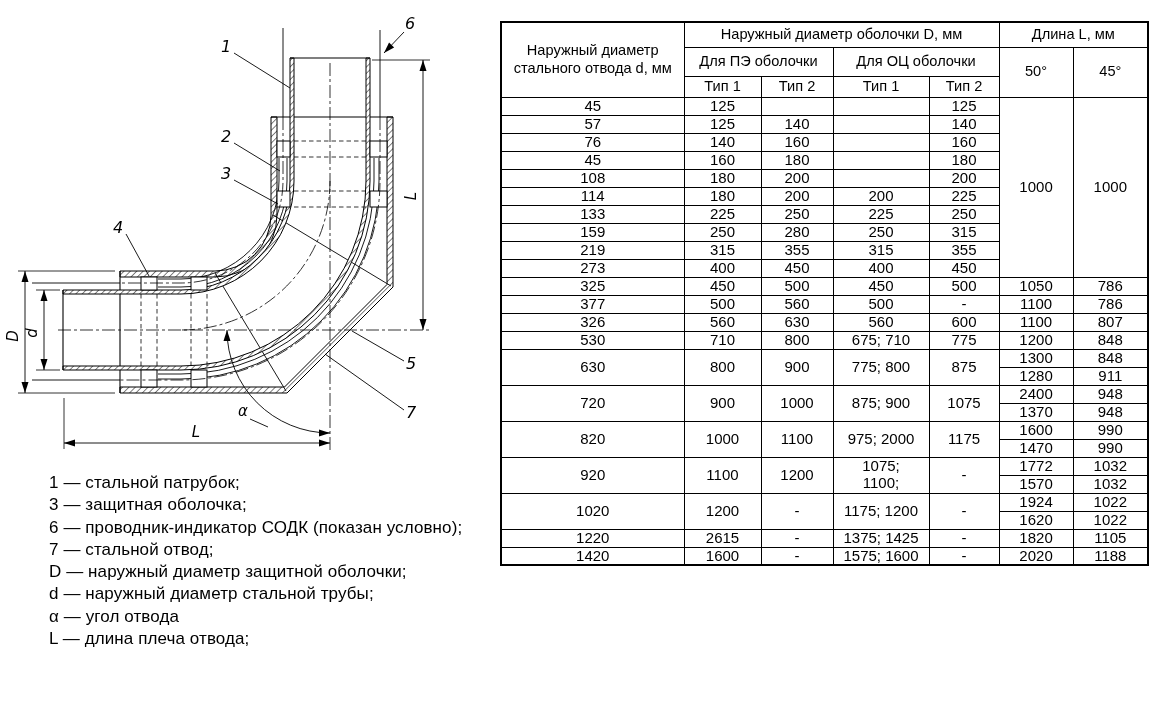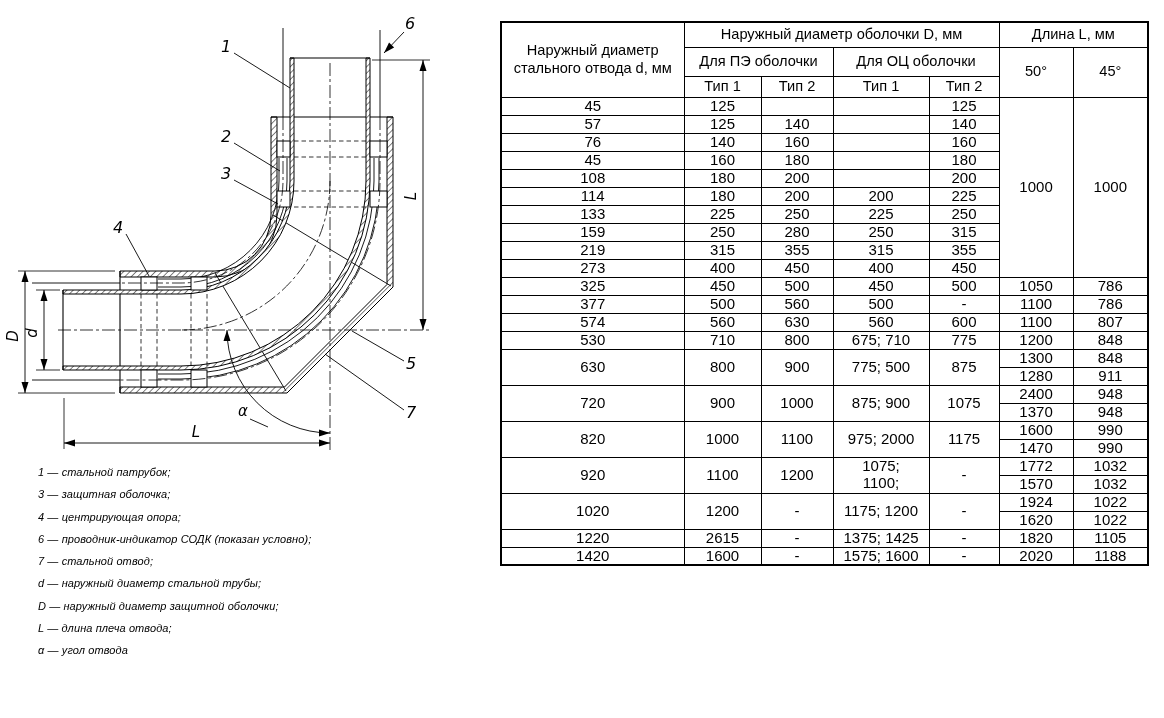--- a/index.html
+++ b/index.html
@@ -290,7 +290,7 @@
           <td>786</td>
         </tr>
         <tr>
-          <td>574</td>
+          <td>326</td>
           <td>560</td>
           <td>630</td>
           <td>560</td>

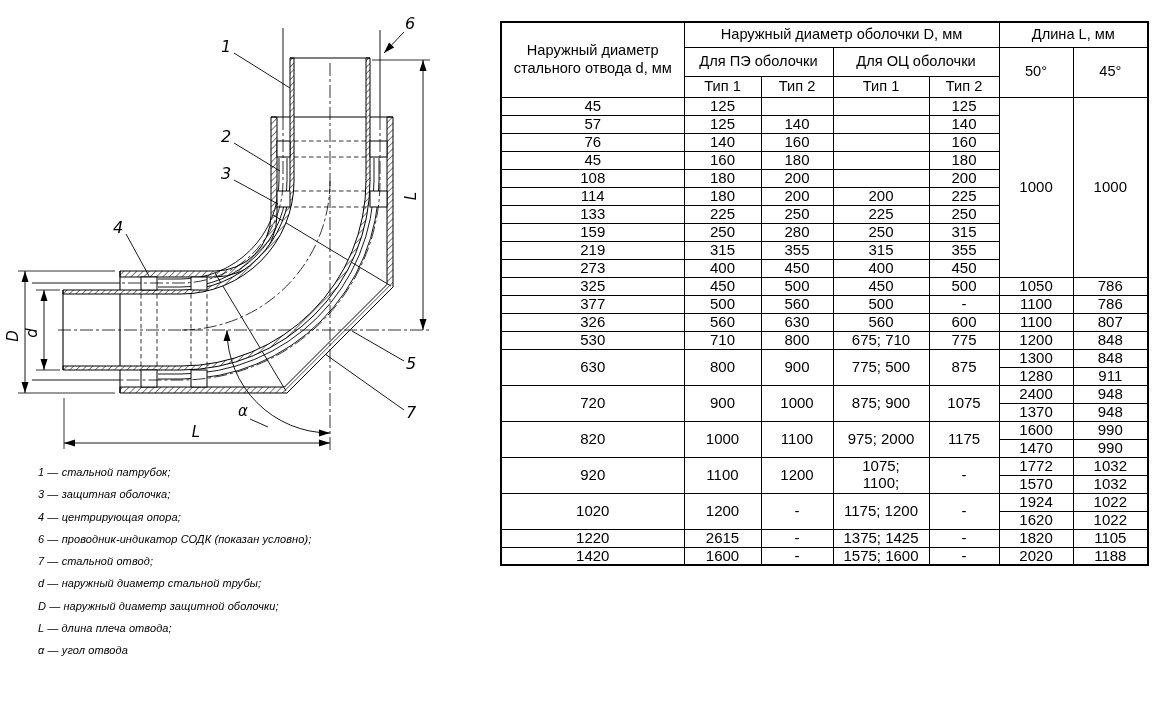--- a/index.html
+++ b/index.html
@@ -311,7 +311,7 @@
           <td rowspan="2">630</td>
           <td rowspan="2">800</td>
           <td rowspan="2">900</td>
-          <td rowspan="2">775; 500</td>
+          <td rowspan="2">775; 800</td>
           <td rowspan="2">875</td>
           <td>1300</td>
           <td>848</td>

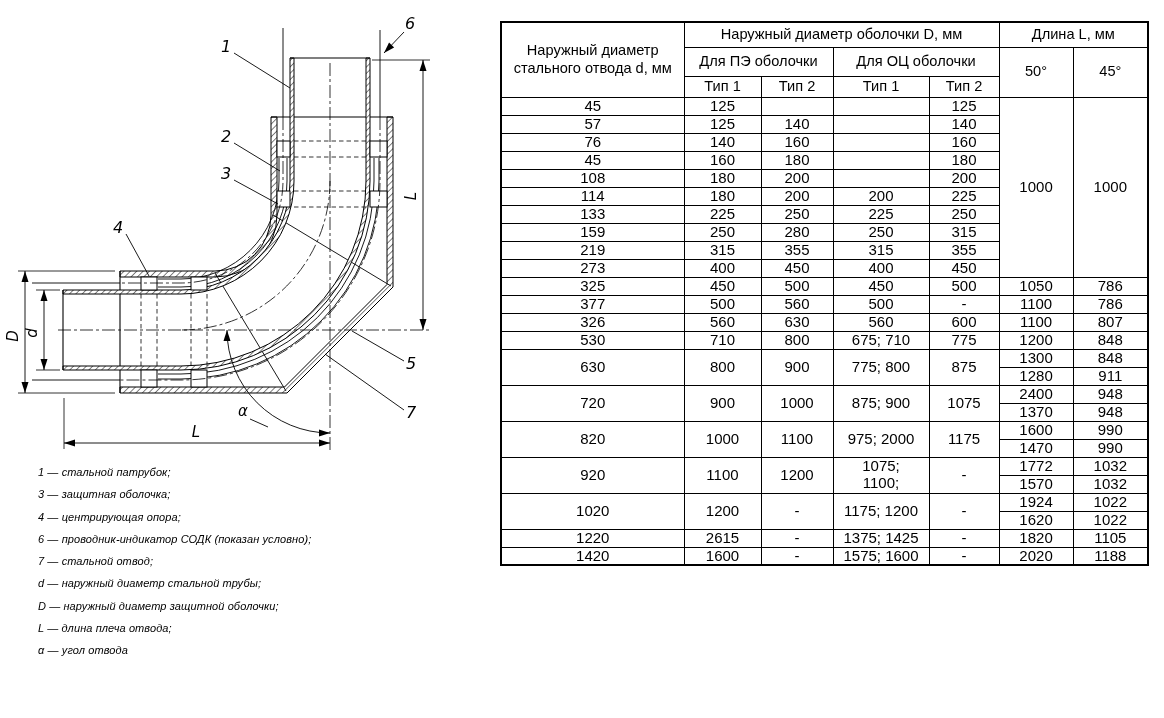--- a/index.html
+++ b/index.html
@@ -22,8 +22,8 @@
   text.dimlbl{font:italic 15px "DejaVu Sans",sans-serif;fill:#000;}
 
   
-  .legend{position:absolute;left:33px;top:456px;margin:5px;padding:0;list-style:none;
-          font-size:11px;line-height:22.3px;letter-spacing:.1px;font-style:italic;}
+  .legend{position:absolute;left:33px;top:456px;margin:16px;padding:0;list-style:none;
+          font-size:17px;line-height:22.3px;letter-spacing:.1px;}
 
   
   table.spec{position:absolute;left:500px;top:21px;width:647px;

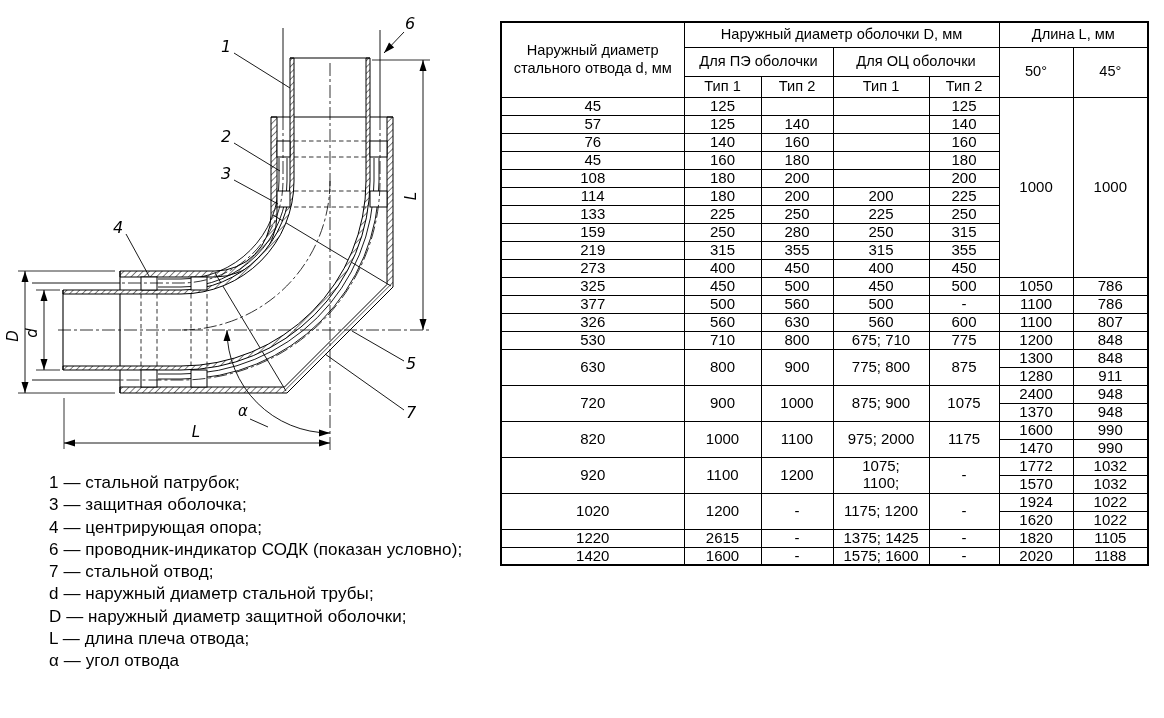--- a/index.html
+++ b/index.html
@@ -160,7 +160,6 @@
   <ul class="legend">
       <li>1 — стальной патрубок;</li>
       <li>3 — защитная оболочка;</li>
-      <li>4 — центрирующая опора;</li>
       <li>6 — проводник-индикатор СОДК (показан условно);</li>
       <li>7 — стальной отвод;</li>
       <li>d — наружный диаметр стальной трубы;</li>

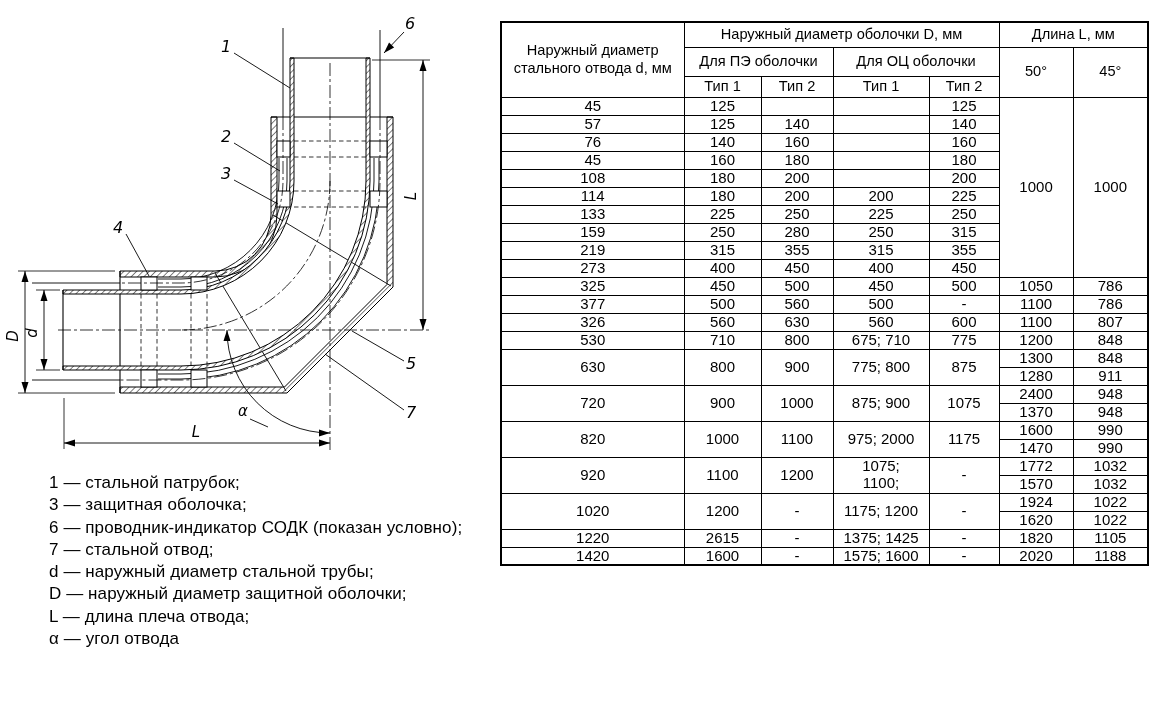--- a/index.html
+++ b/index.html
@@ -162,8 +162,8 @@
       <li>3 — защитная оболочка;</li>
       <li>6 — проводник-индикатор СОДК (показан условно);</li>
       <li>7 — стальной отвод;</li>
+      <li>D — наружный диаметр защитной оболочки;</li>
       <li>d — наружный диаметр стальной трубы;</li>
-      <li>D — наружный диаметр защитной оболочки;</li>
       <li>L — длина плеча отвода;</li>
       <li>α — угол отвода</li>
     </ul>

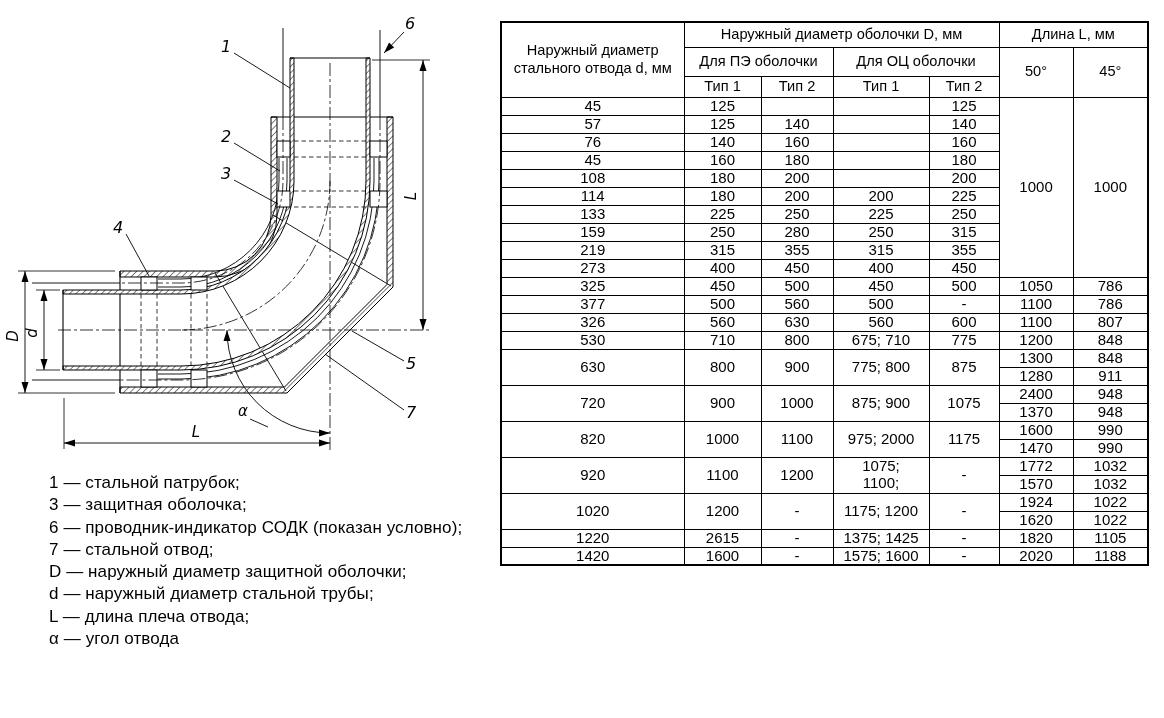--- a/index.html
+++ b/index.html
@@ -164,8 +164,8 @@
       <li>7 — стальной отвод;</li>
       <li>D — наружный диаметр защитной оболочки;</li>
       <li>d — наружный диаметр стальной трубы;</li>
+      <li>α — угол отвода</li>
       <li>L — длина плеча отвода;</li>
-      <li>α — угол отвода</li>
     </ul>
 
   <table class="spec">

